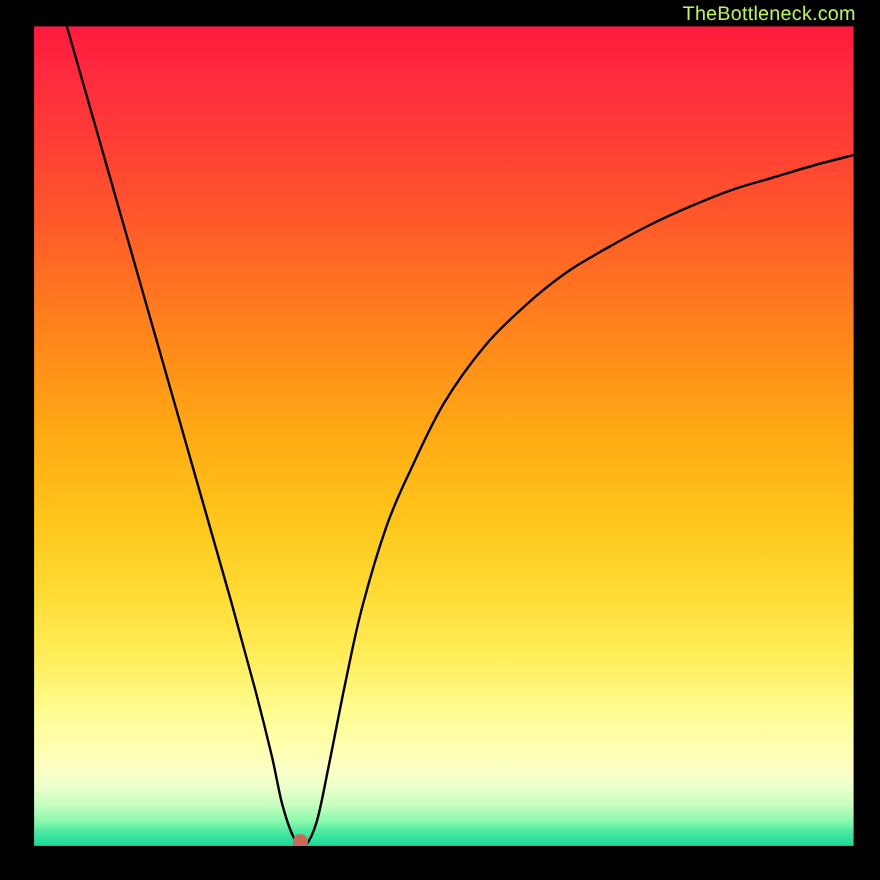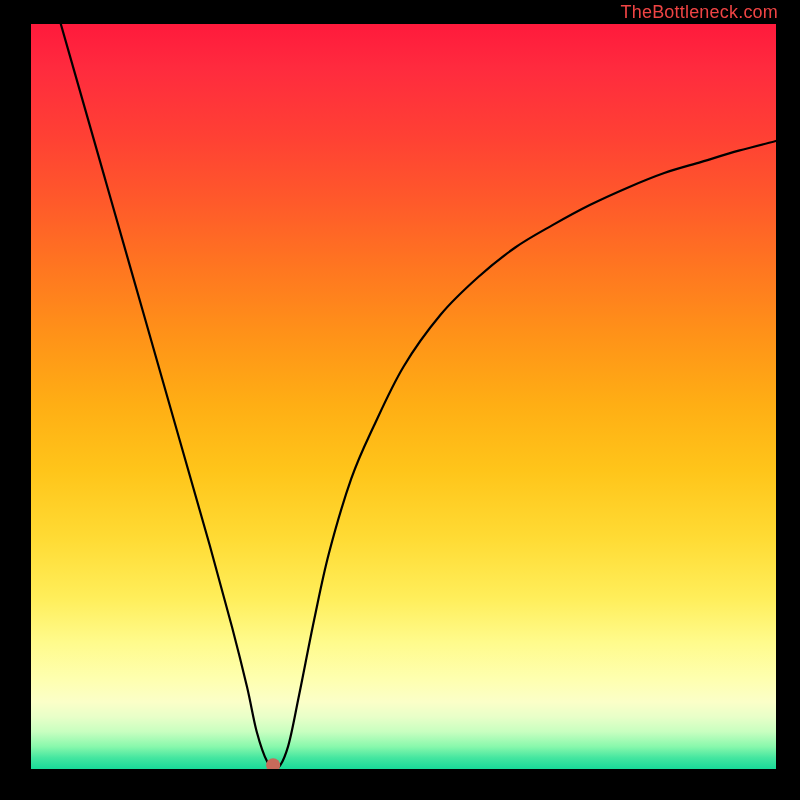--- a/index.html
+++ b/index.html
@@ -65,7 +65,7 @@
     right: 22px;
     font-family: Arial, Helvetica, sans-serif;
     font-size: 18px;
-    color: #ef4444;
+    color: #bef264;
     font-weight: 500;
     letter-spacing: 0.2px;
   }

